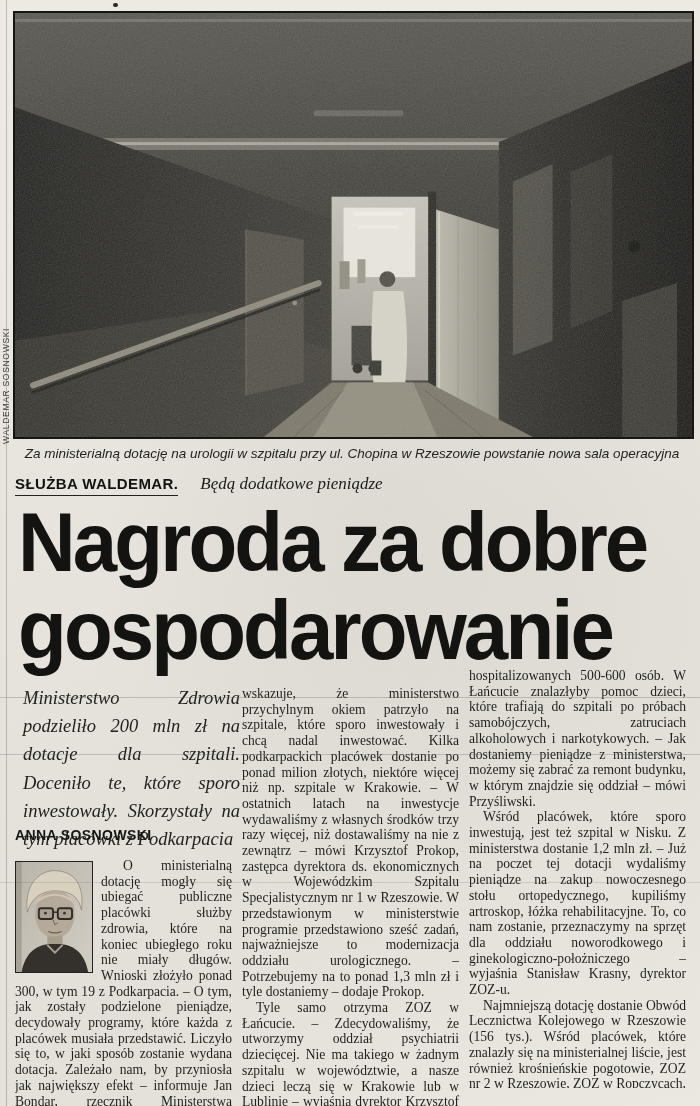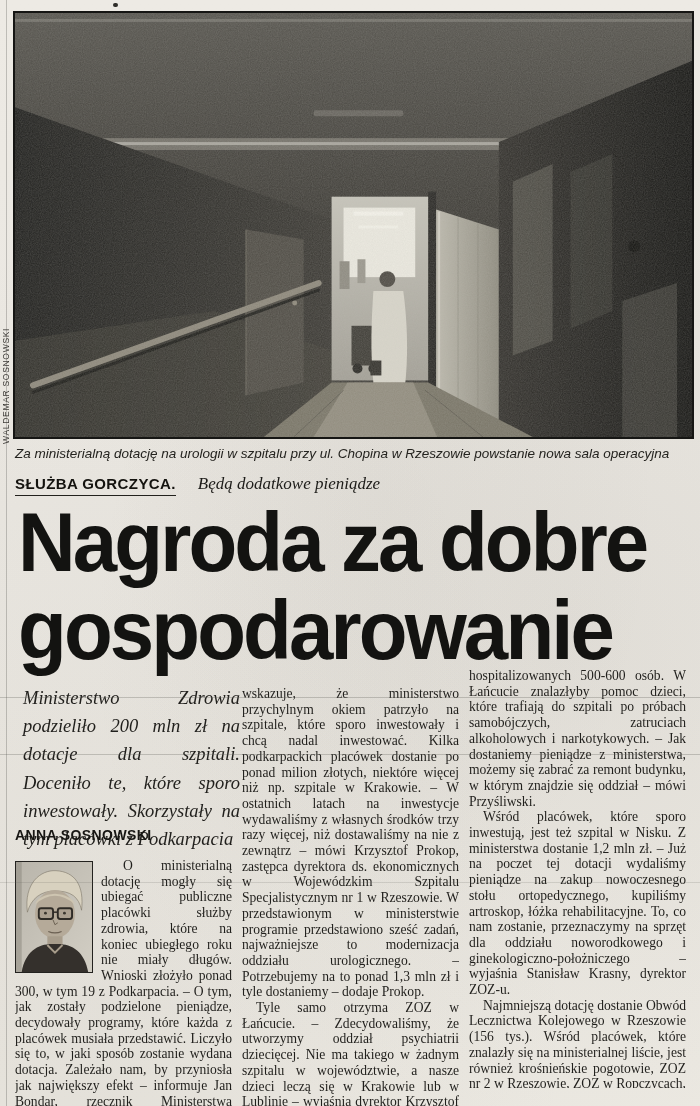--- a/index.html
+++ b/index.html
@@ -32,7 +32,7 @@
 
   .caption {
     position:absolute; left:15px; top:446px; width:674px;
-    font:italic 13.5px/16px "Liberation Sans", sans-serif; color:#24231f;
+    font:italic 13.5px/16px "Liberation Sans", sans-serif; color:#24231f;text-align:center;
   }
 
   .kicker { position:absolute; left:15px; top:474px; white-space:nowrap; }

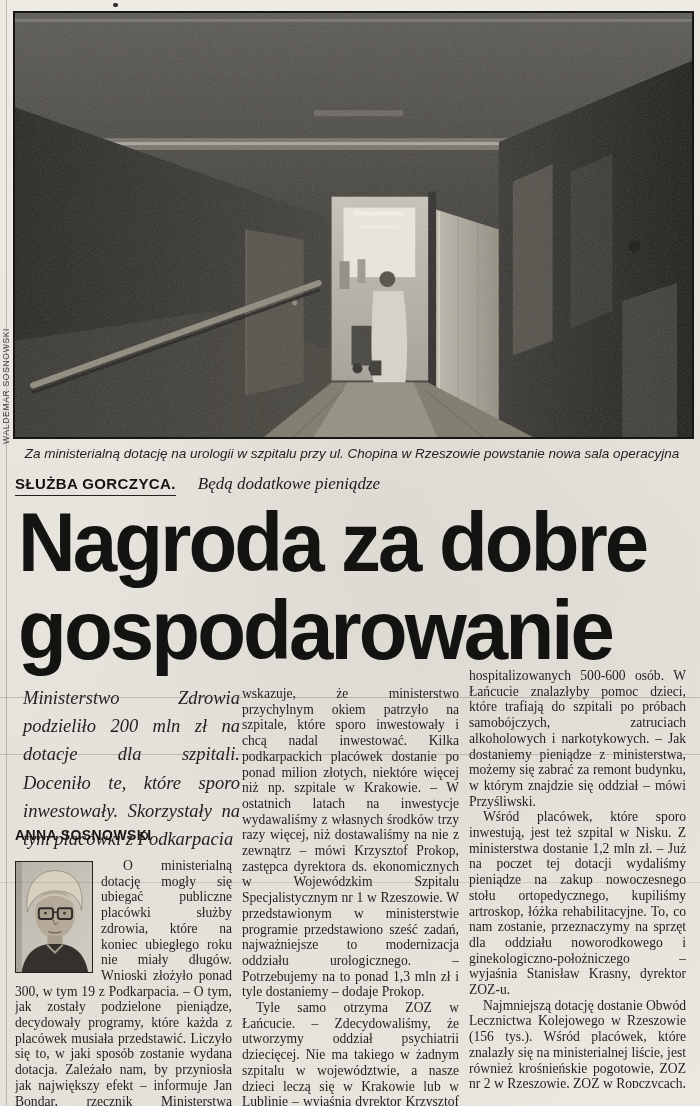--- a/index.html
+++ b/index.html
@@ -170,7 +170,7 @@
   <div class="caption">Za ministerialną dotację na urologii w szpitalu przy ul. Chopina w Rzeszowie powstanie nowa sala operacyjna</div>
 
   <div class="kicker">
-    <span class="kicker-section">SŁUŻBA GORCZYCA.</span>
+    <span class="kicker-section">SŁUŻBA WALDEMAR.</span>
     <span class="kicker-tagline">Będą dodatkowe pieniądze</span>
   </div>
 

